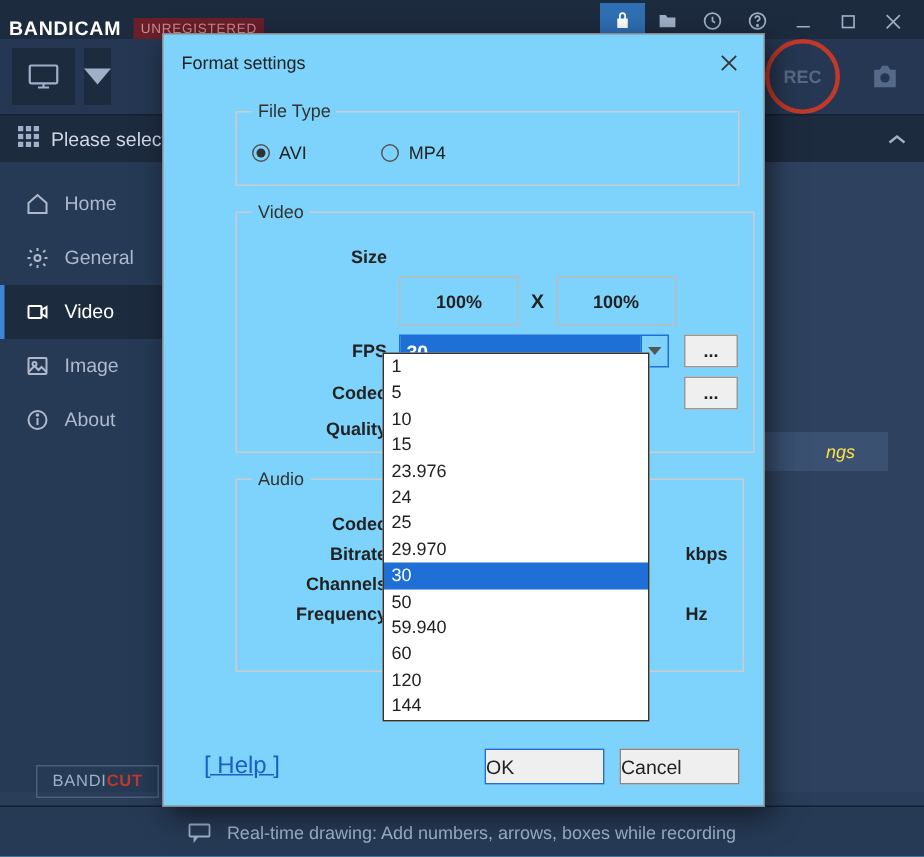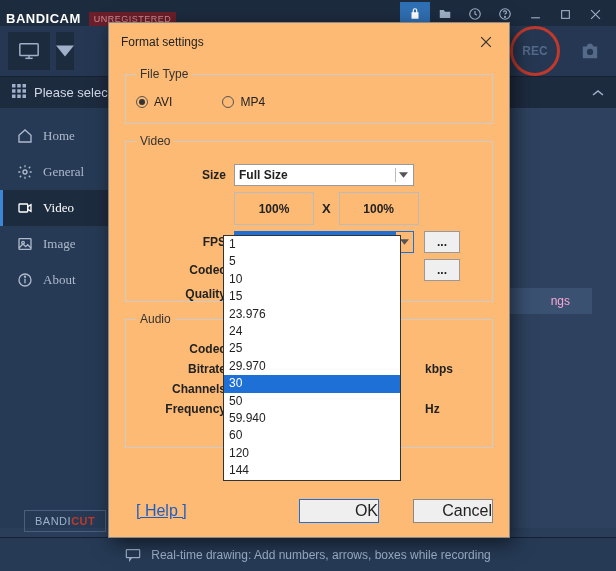--- a/index.html
+++ b/index.html
@@ -152,7 +152,7 @@
     left: 108px; top: 22px;
     width: 402px;
     height: 516px;
-    background:#fdba74;
+    background:#7dd3fc;
     border:1px solid #888;
     box-shadow: 4px 6px 18px rgba(0,0,0,0.55);
     color:#222;

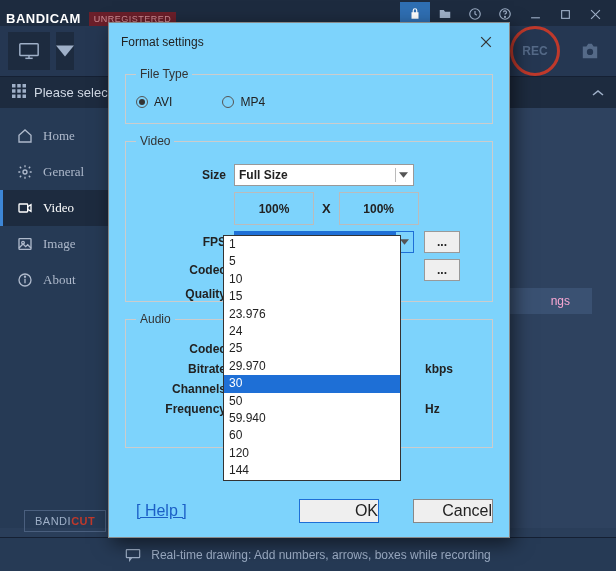--- a/index.html
+++ b/index.html
@@ -169,7 +169,7 @@
     display:flex; align-items:center; justify-content:center;
     cursor:pointer;
   }
-  .dlg-body { padding: 0 16px 10px; flex:1; overflow:hidden; position:relative; }
+  .dlg-body { padding: 0 16px 10px; flex:1; overflow:hidden; position:relative;margin-left:32px; }
   fieldset {
     border:1px solid #ccc;
     margin: 6px 0 10px;

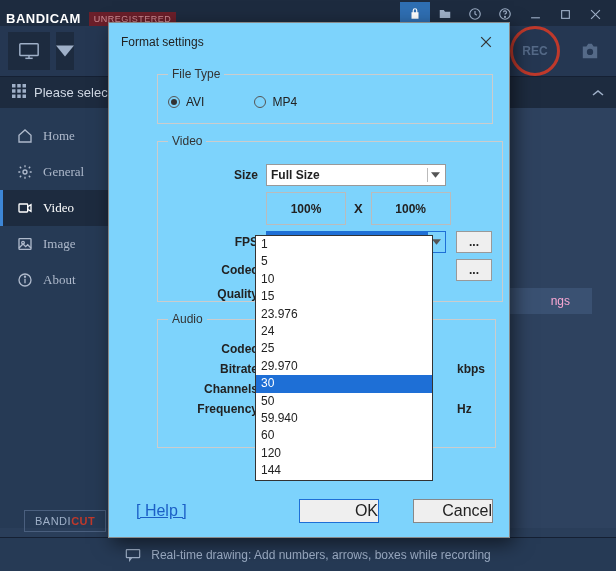--- a/index.html
+++ b/index.html
@@ -100,7 +100,6 @@
     color: #aeb9cb;
     font-size: 13px;
     border-left: 3px solid transparent;
-    font-family: Liberation Serif, serif;
   }
   .side-item.active {
     background: #1d2b3f;

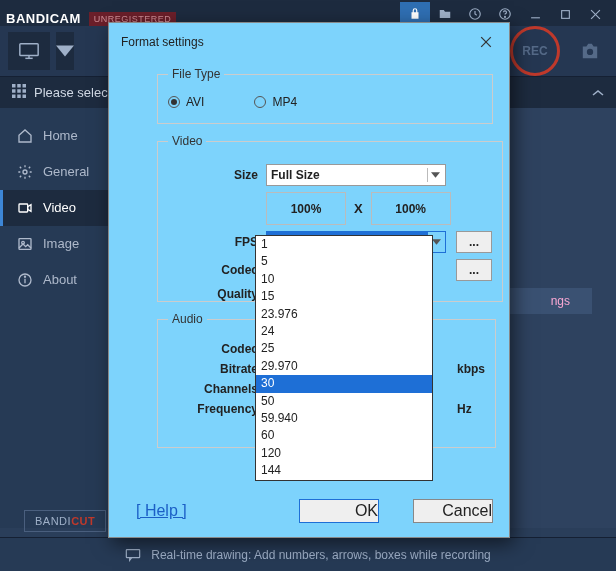--- a/index.html
+++ b/index.html
@@ -458,14 +458,6 @@
       <legend>Video</legend>
       <div class="row">
         <span class="lbl">Size</span>
-        <div class="faux-sel">
-          <span>Full Size</span>
-          <span class="chev-d">
-              <svg width="9" height="6" viewBox="0 0 10 6" fill="#555">
-                <path d="M0 0h10L5 6z"></path>
-              </svg>
-            </span>
-        </div>
       </div>
       <div class="row" style="margin-left:98px; gap:8px;">
         <div class="pct-box">

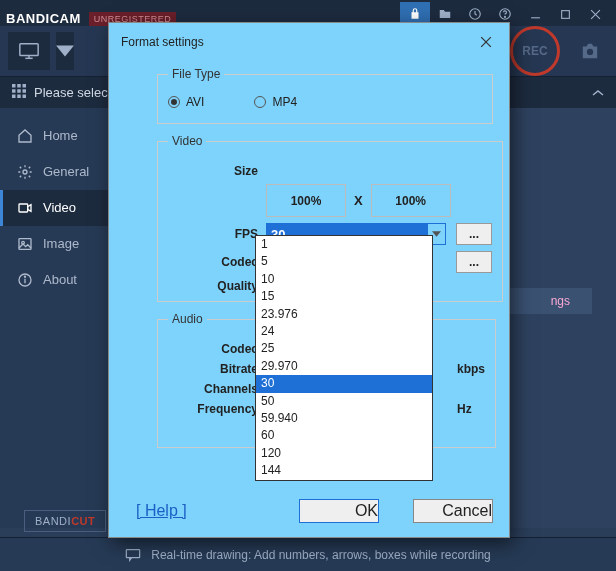--- a/index.html
+++ b/index.html
@@ -112,12 +112,13 @@
   .btn-dark {
     display:inline-block;
     background:#3a5172;
-    color:#f9a8d4;
+    color:#fde047;
     padding: 6px 22px;
     font-size:12px;
     margin-left: auto;
     float:right;
     margin-top: 260px;
+    font-style: italic;
   }
   .btn-dark2 { margin-top: 160px; }
 

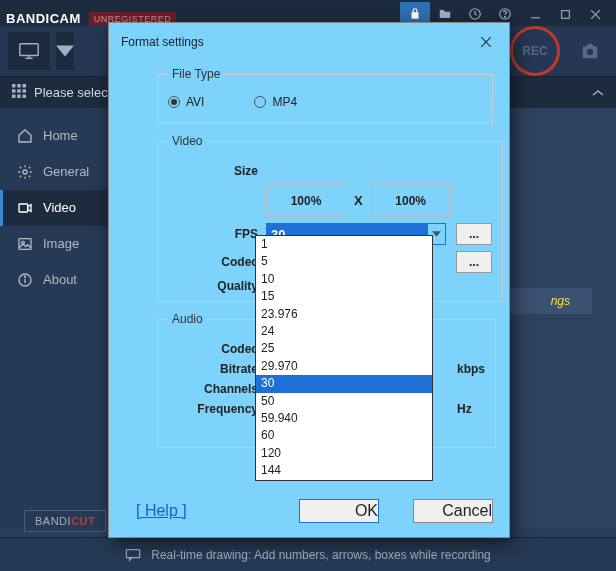--- a/index.html
+++ b/index.html
@@ -266,10 +266,9 @@
     width:80px; height:24px;
     border:1px solid #888;
     background:#efefef;
-    font-size:16px;
-    display:flex; align-items:center; justify-content:flex-end;
+    font-size:13px;
+    display:flex; align-items:center; justify-content:flex-start;
     cursor:pointer;
-    margin-left:24px;
   }
   .dlg-btn.primary { border:1px solid #1e6fd6; }
 

